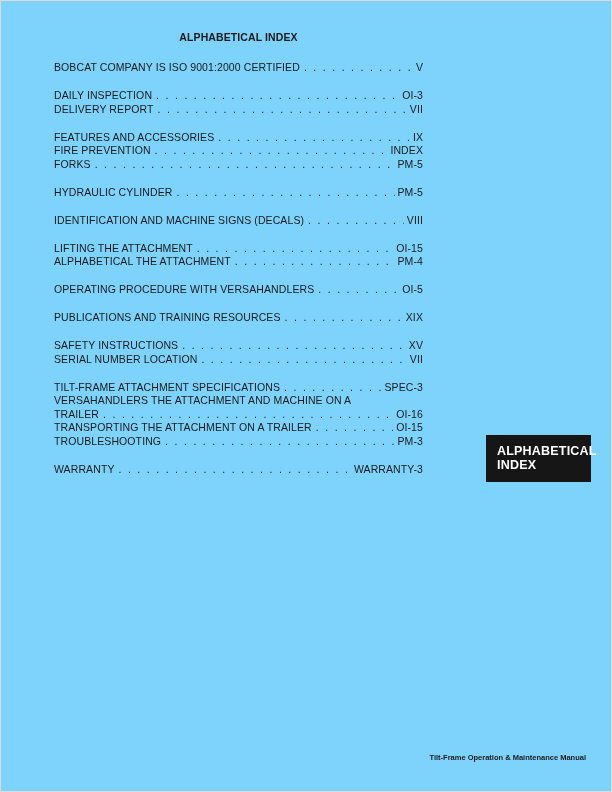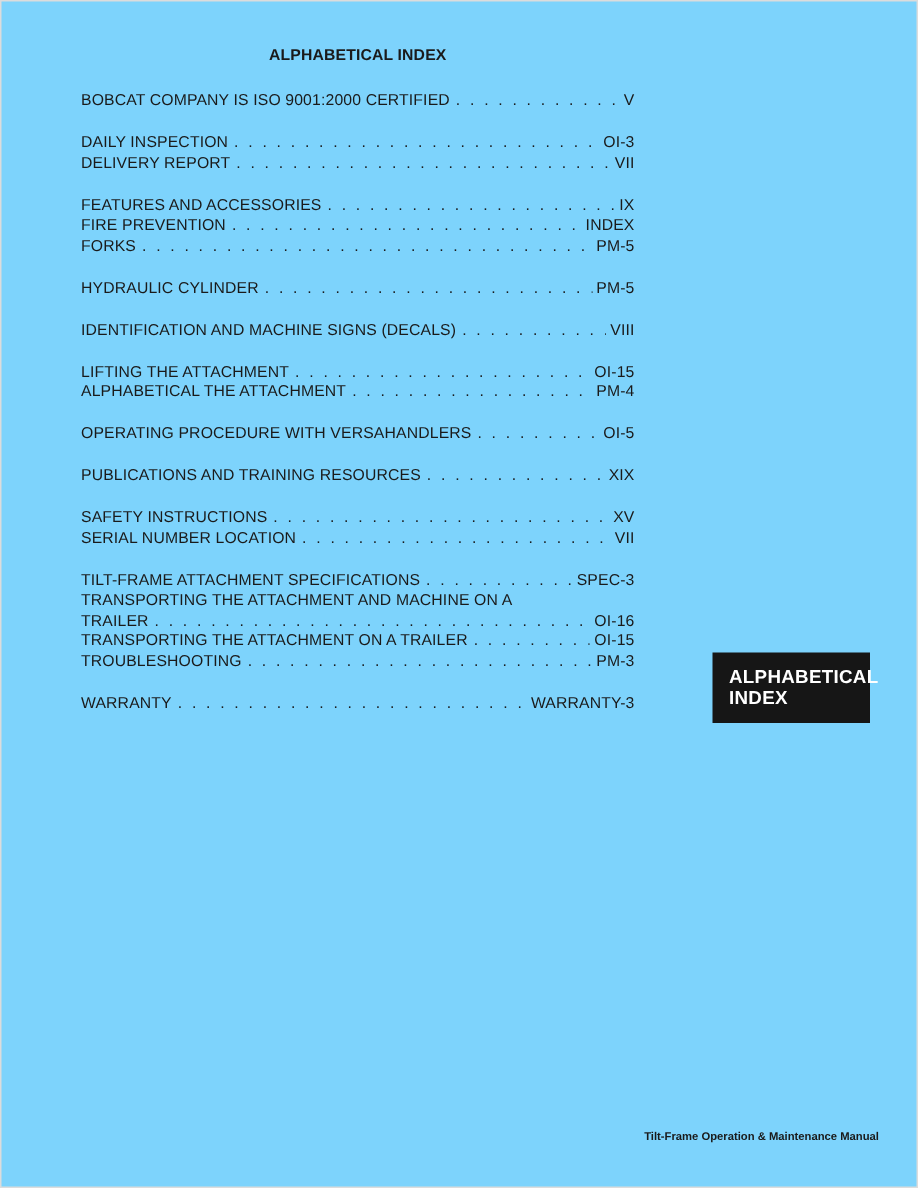--- a/index.html
+++ b/index.html
@@ -176,7 +176,7 @@
           <span class="toc-page">SPEC-3</span>
         </div>
         <div class="toc-row">
-          <span class="toc-label">TRANSPORTING THE ATTACHMENT AND MACHINE ON A</span>
+          <span class="toc-label">VERSAHANDLERS THE ATTACHMENT AND MACHINE ON A</span>
         </div>
         <div class="toc-row">
           <span class="toc-label">TRAILER</span>

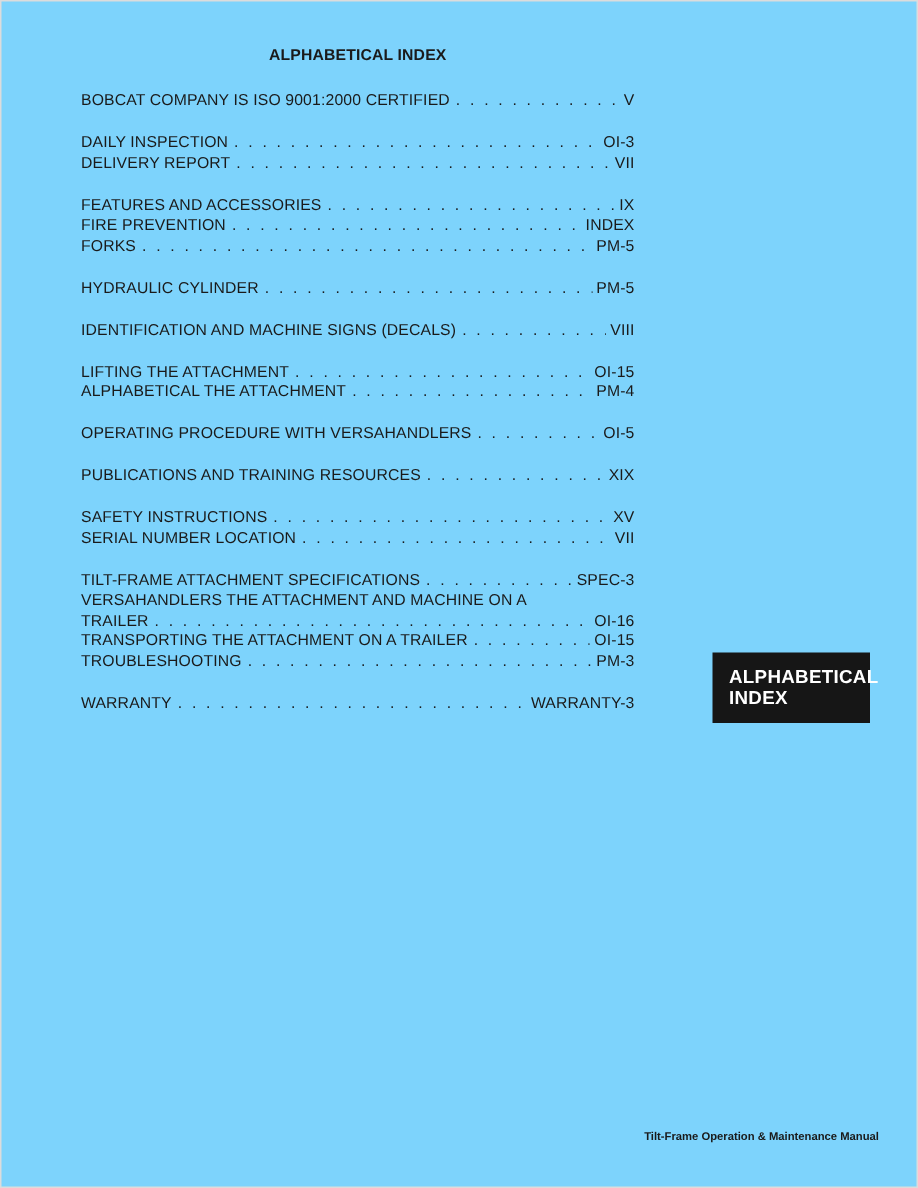--- a/index.html
+++ b/index.html
@@ -52,7 +52,7 @@
   .toc-page { flex: 0 0 auto; letter-spacing: 0.1px; }
   .side-tab {
     position: absolute;
-    left: 474px; top: 434px;
+    left: 485px; top: 434px;
     width: 105px; height: 47px;
     box-sizing: border-box;
     padding: 9px 0 0 11px;

